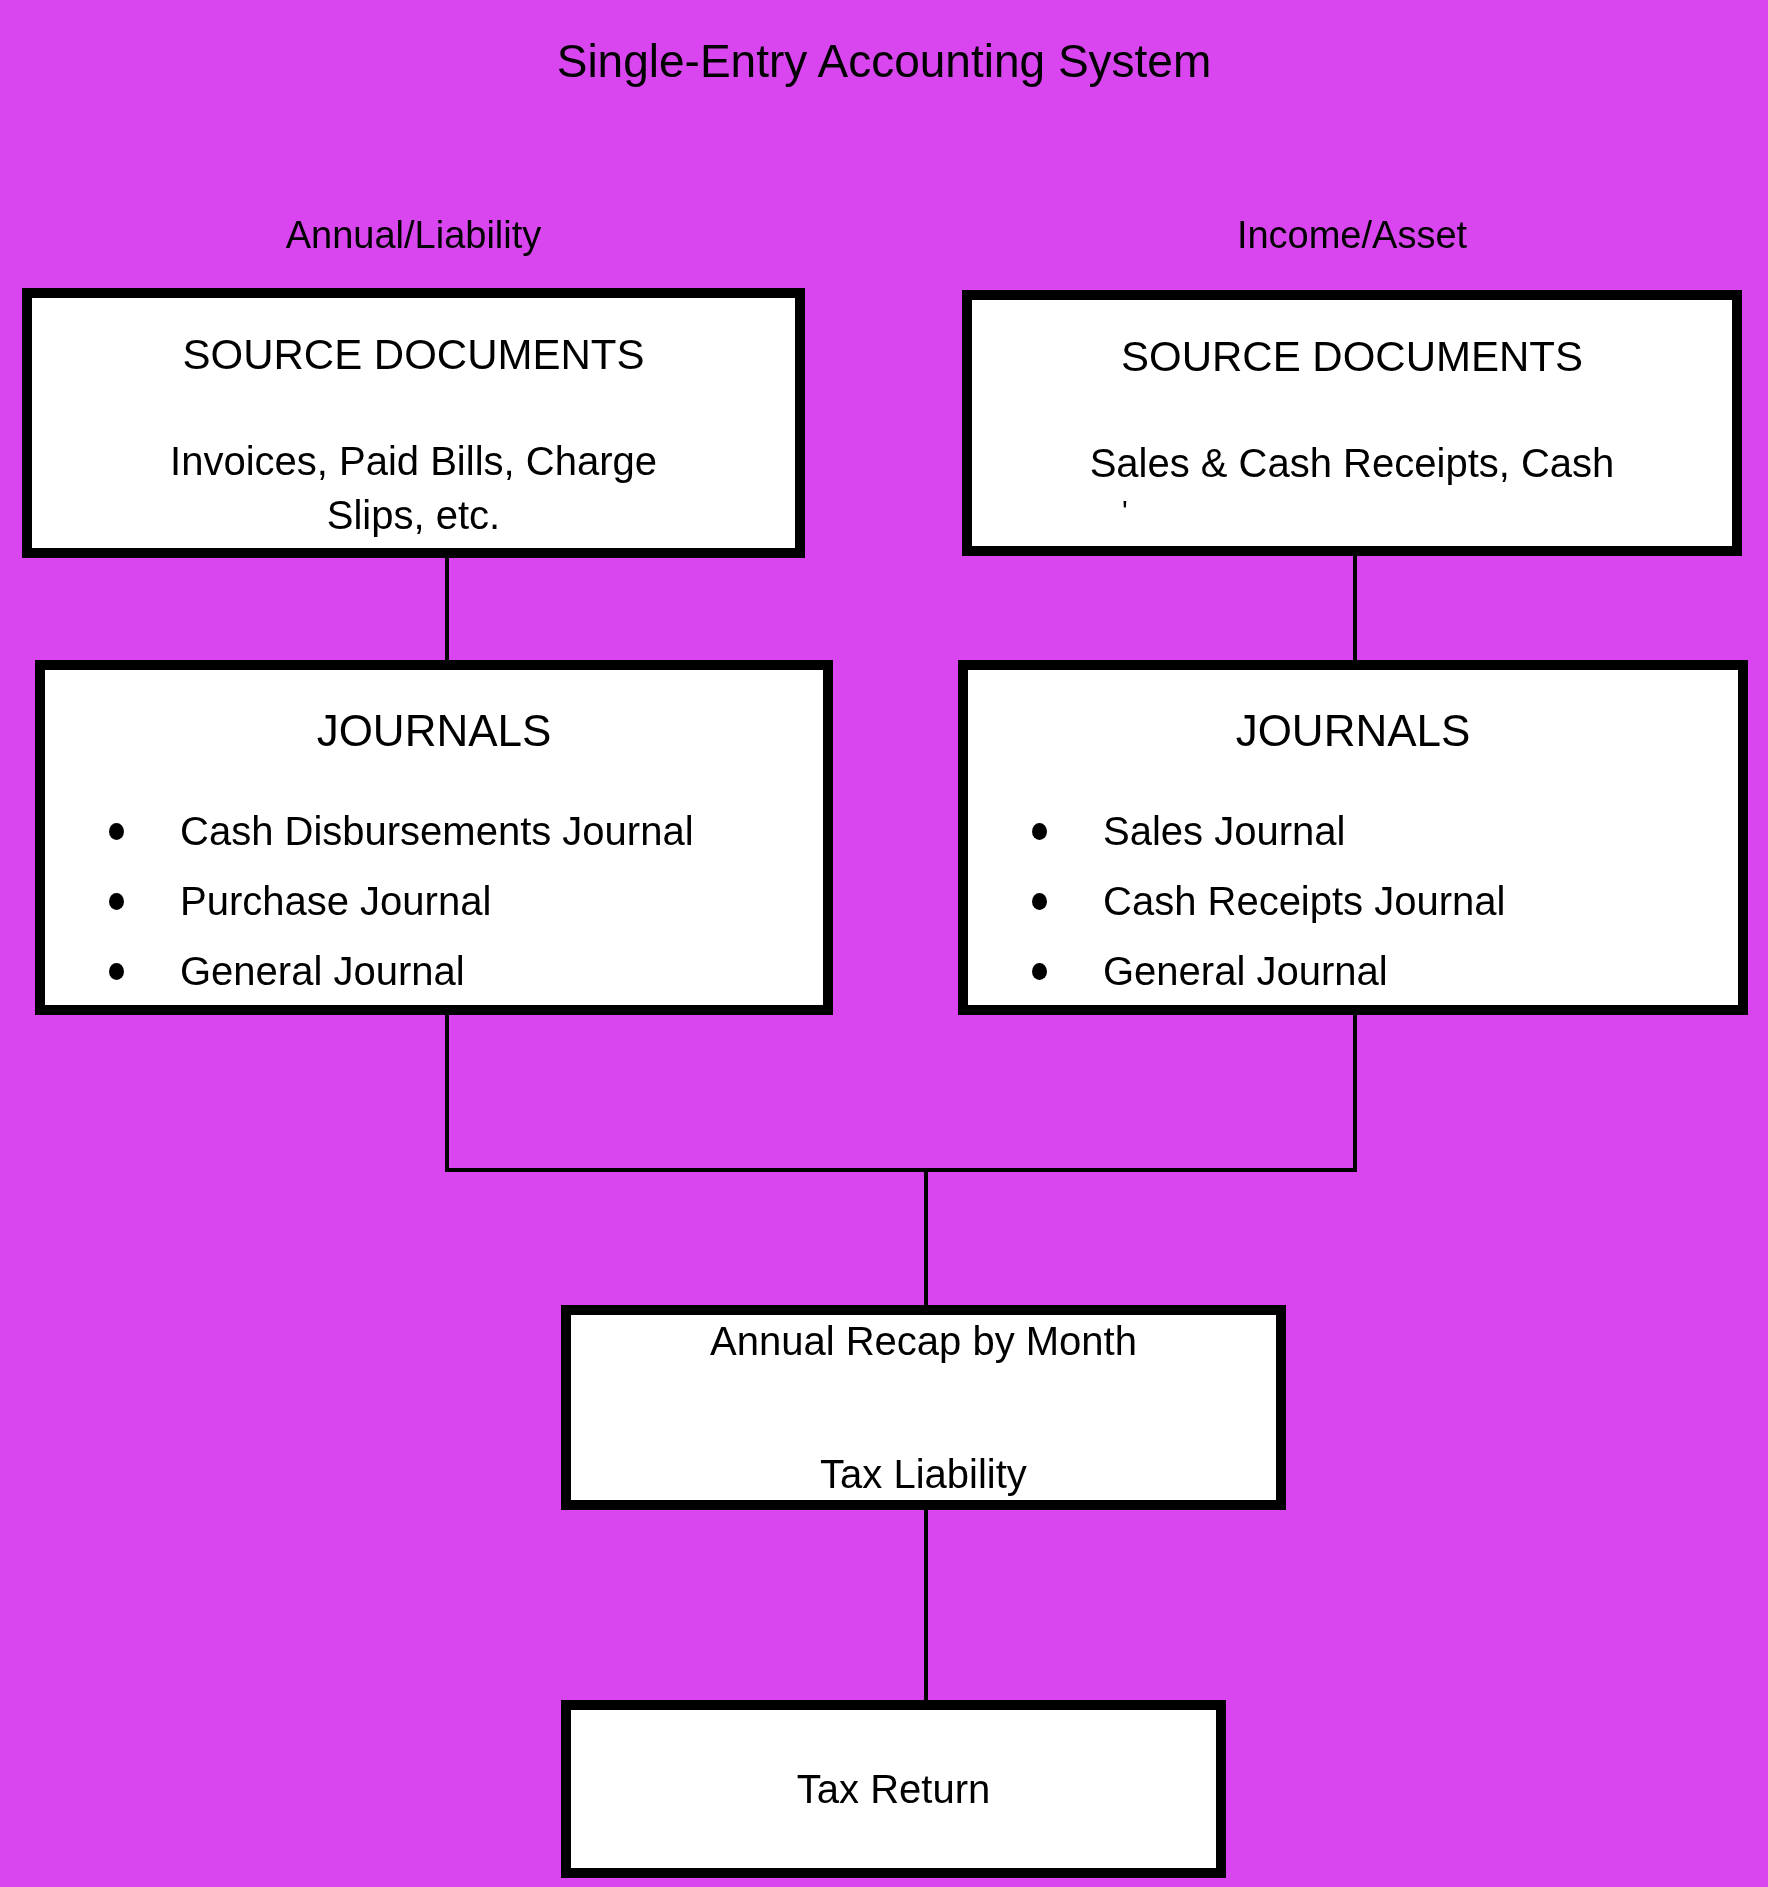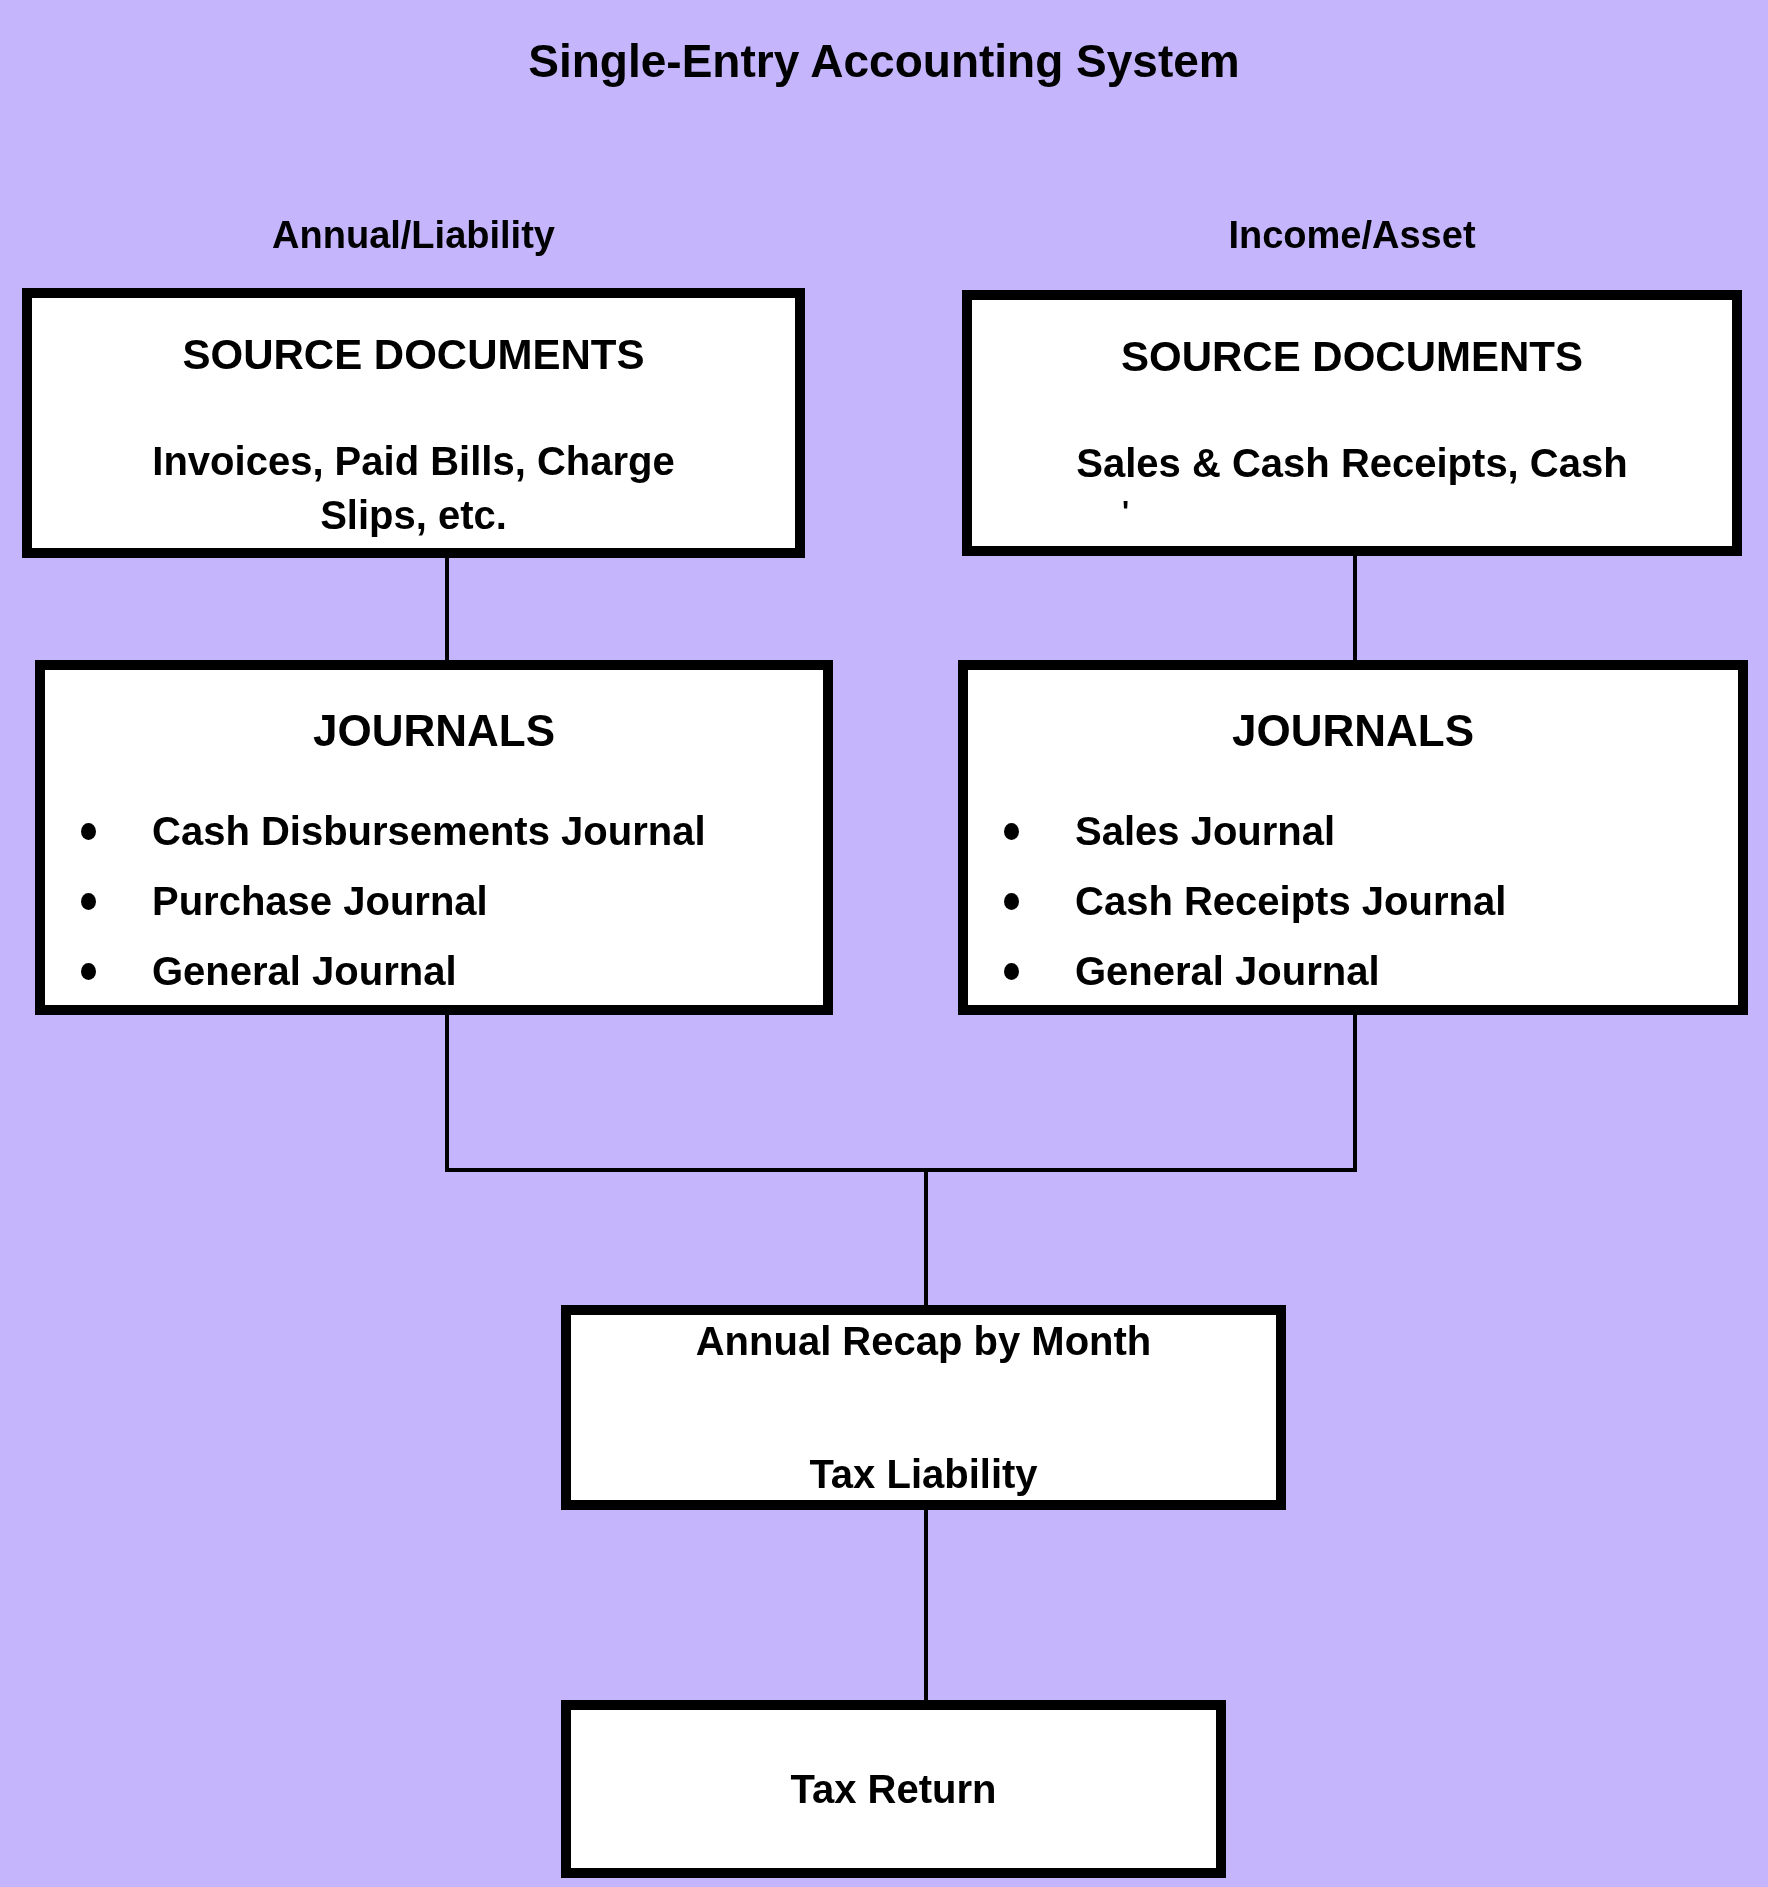--- a/index.html
+++ b/index.html
@@ -7,9 +7,9 @@
     position:relative;
     width:1768px;
     height:1887px;
-    background:#c4b5fd;
+    background:#d946ef;
     font-family:"Liberation Sans", sans-serif;
-    font-weight:bold;
+    font-weight:normal;
     color:#000000;
     overflow:hidden;
   }

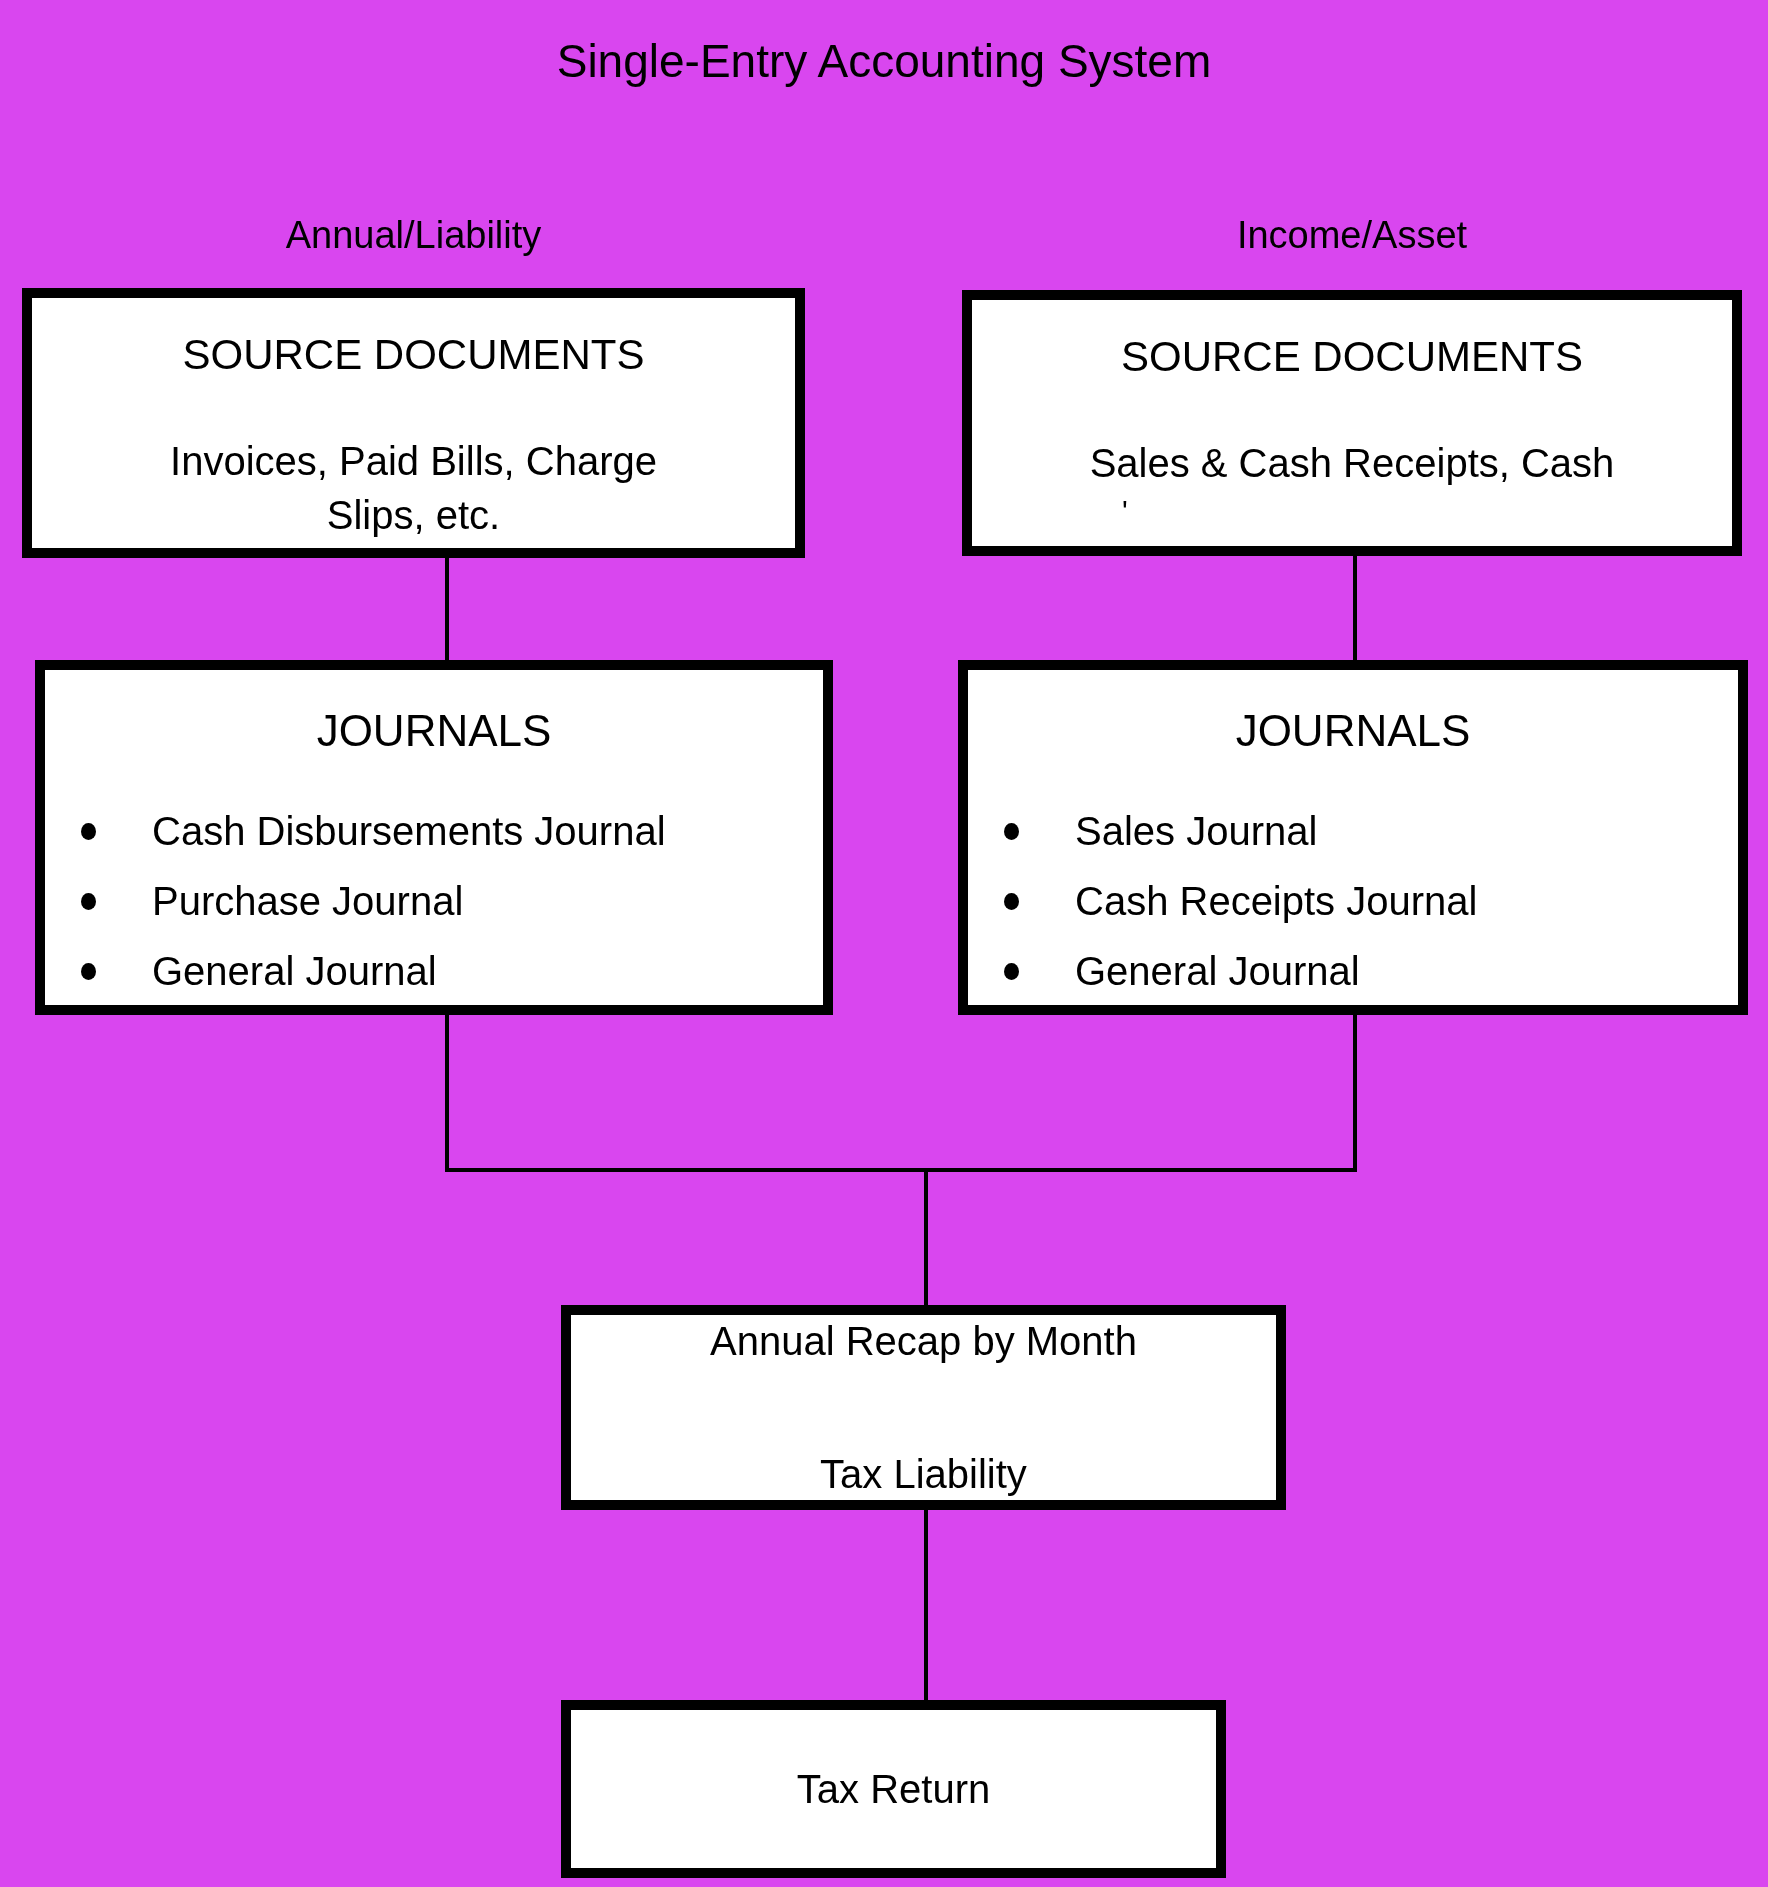--- a/index.html
+++ b/index.html
@@ -62,7 +62,7 @@
   }
   .bullet-list{
     margin-top:40px;
-    padding-left:36px;
+    padding-left:64px;
     text-align:left;
   }
   .bullet-item{

